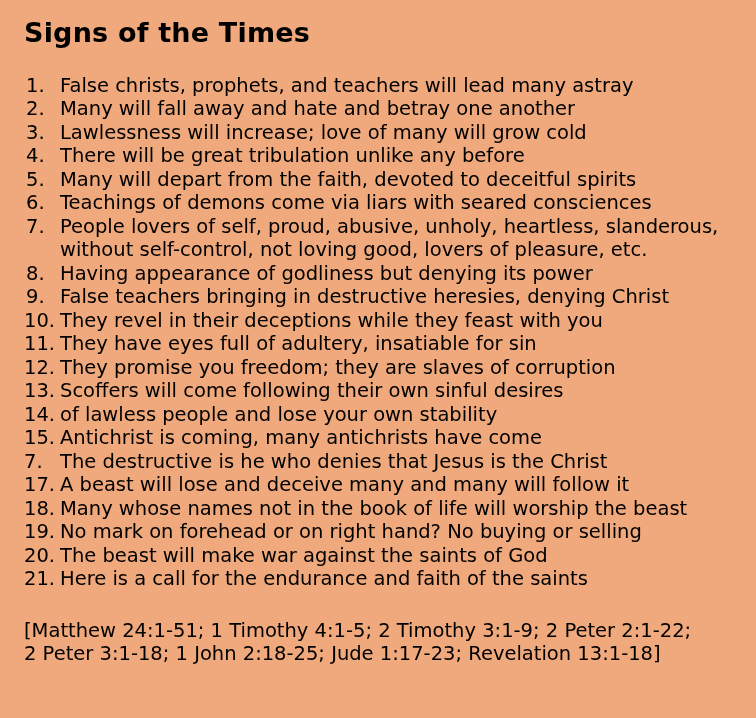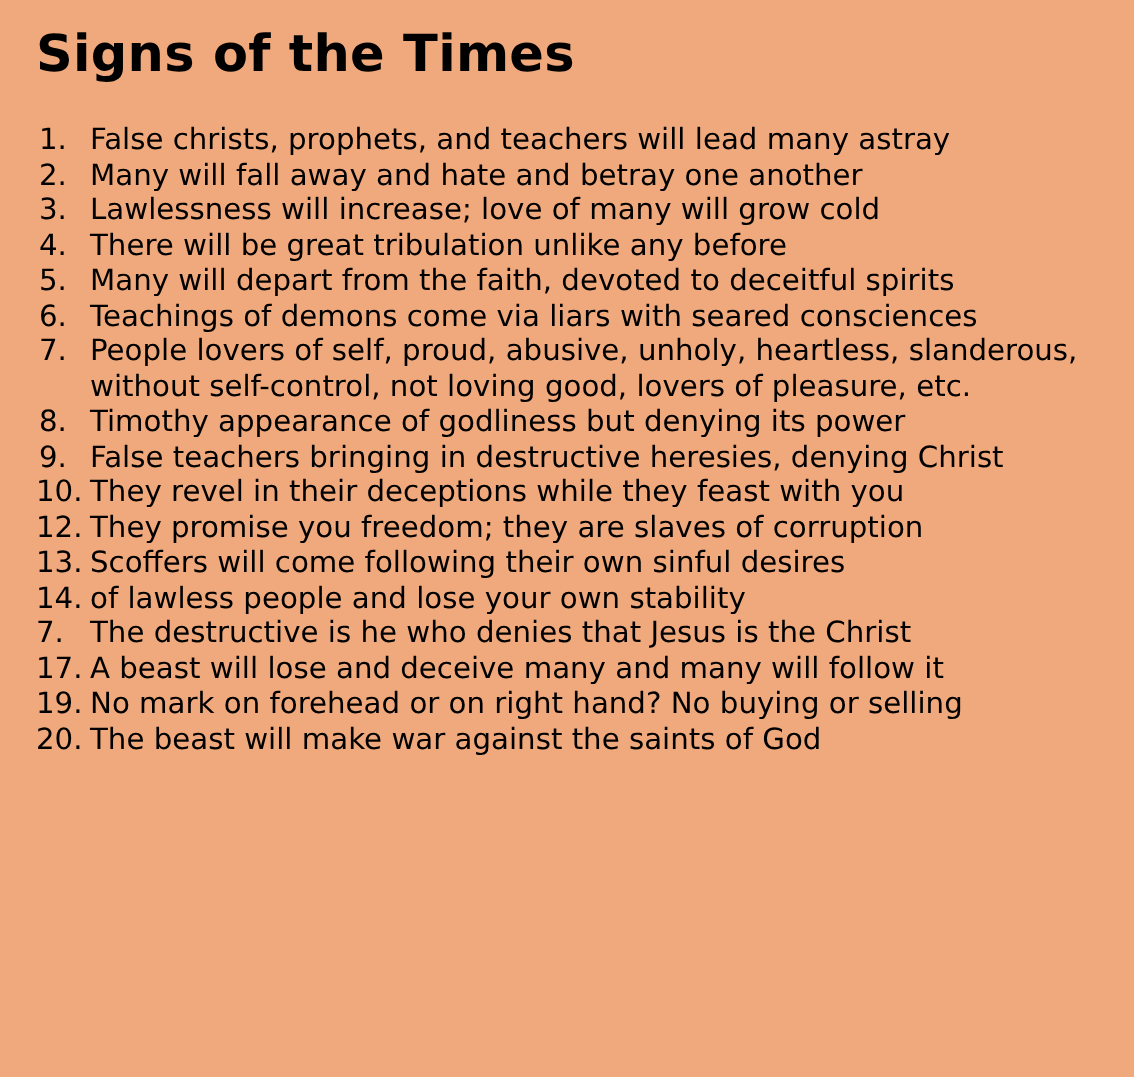--- a/index.html
+++ b/index.html
@@ -21,7 +21,7 @@
     padding: 18px 20px 0 24px;
   }
   .title {
-    font-size: 34px;
+    font-size: 27px;
     font-weight: bold;
     letter-spacing: 0.2px;
     margin: 0 0 26px 0;

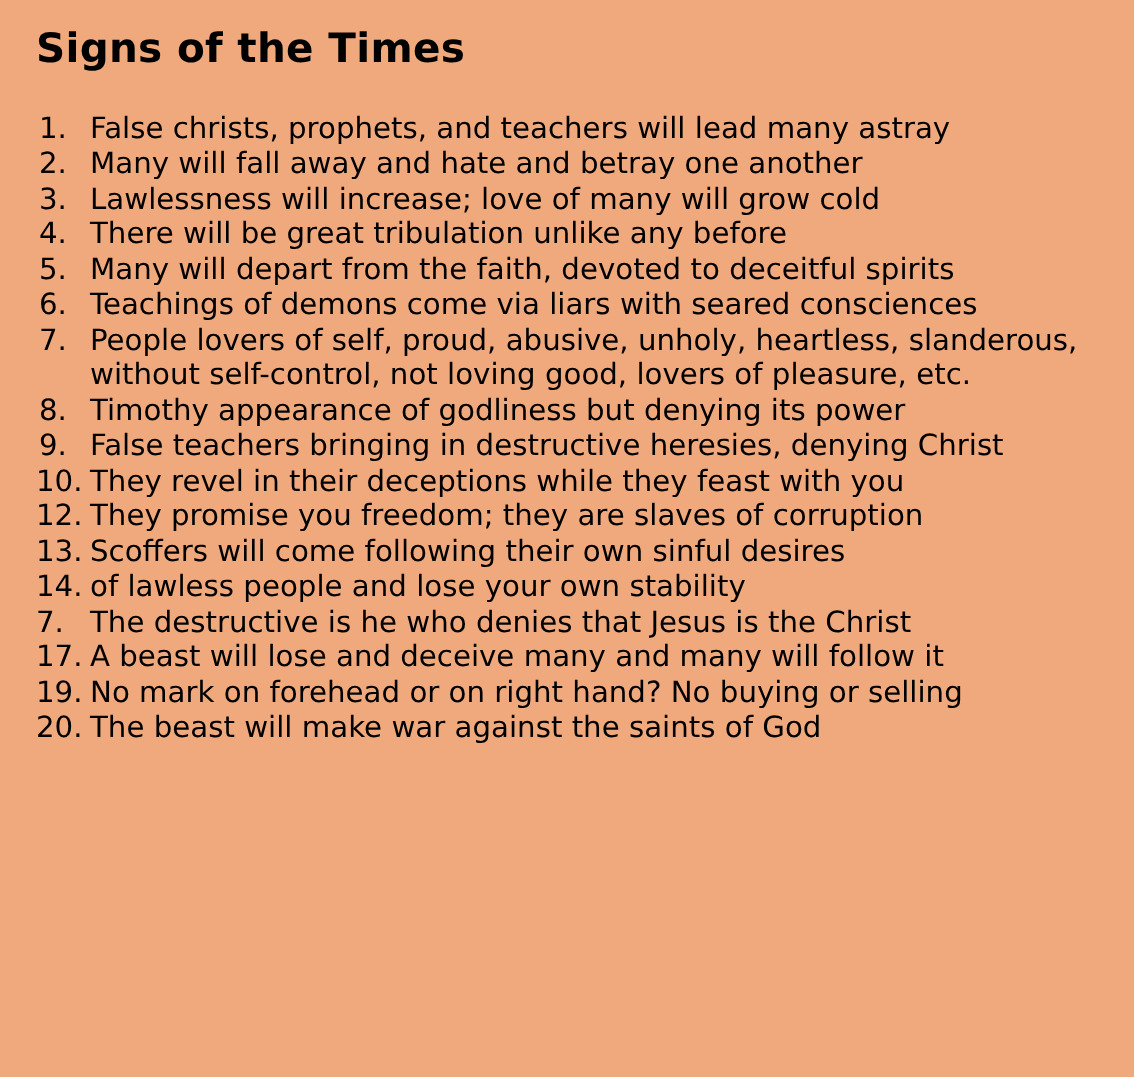--- a/index.html
+++ b/index.html
@@ -102,7 +102,7 @@
     </li>
     <li>
       <span class="num">8.</span>
-      <span class="txt"><span>Timothy appearance of godliness but denying its power</span></span>
+      <span class="txt"><span>Having appearance of godliness but denying its power</span></span>
     </li>
     <li>
       <span class="num">9.</span>

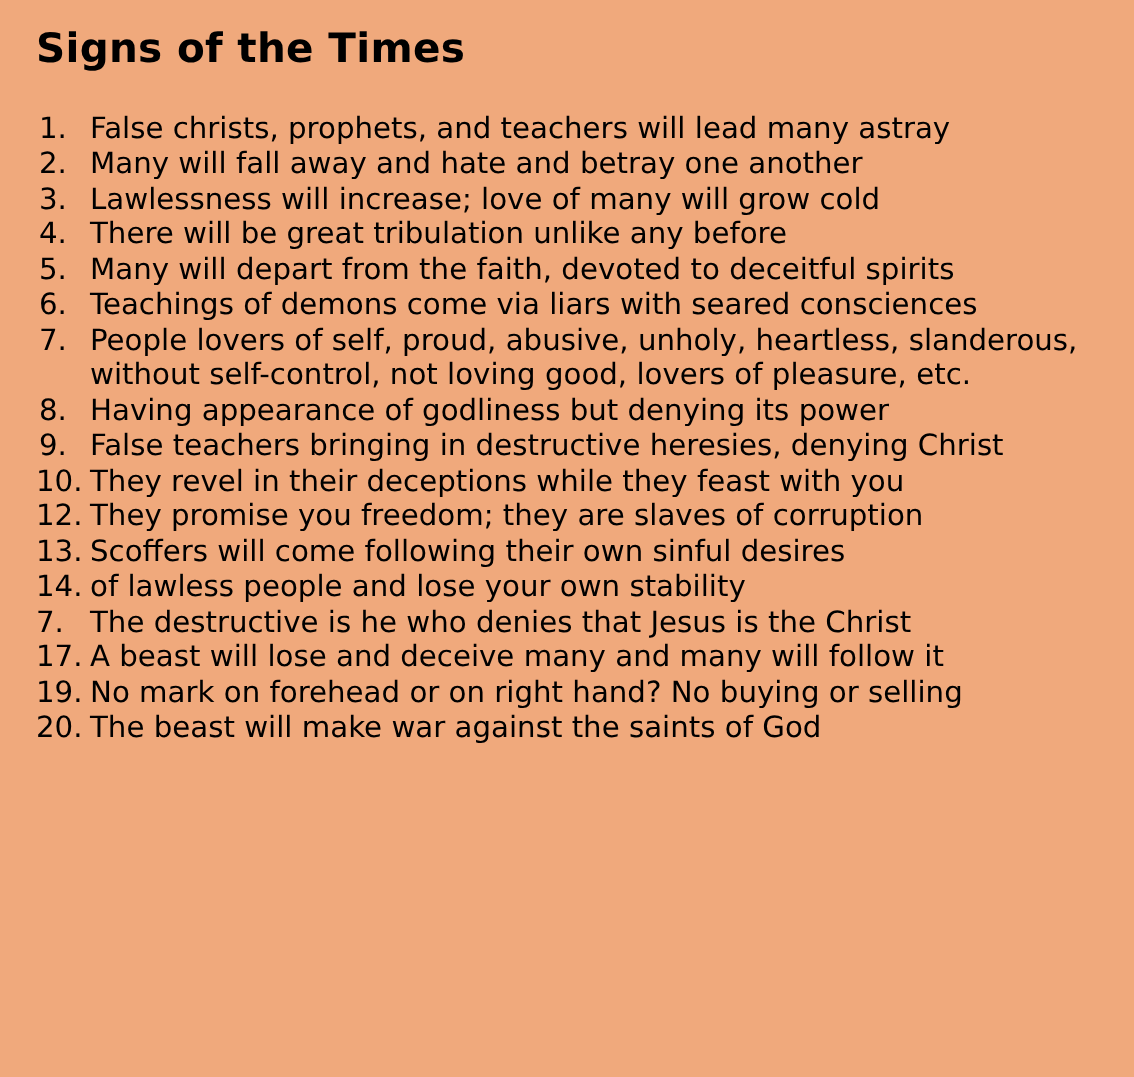--- a/index.html
+++ b/index.html
@@ -113,6 +113,10 @@
       <span class="txt"><span>They revel in their deceptions while they feast with you</span></span>
     </li>
     <li class="wide">
+      <span class="num">11.</span>
+      <span class="txt"><span>They have eyes full of adultery, insatiable for sin</span></span>
+    </li>
+    <li class="wide">
       <span class="num">12.</span>
       <span class="txt"><span>They promise you freedom; they are slaves of corruption</span></span>
     </li>

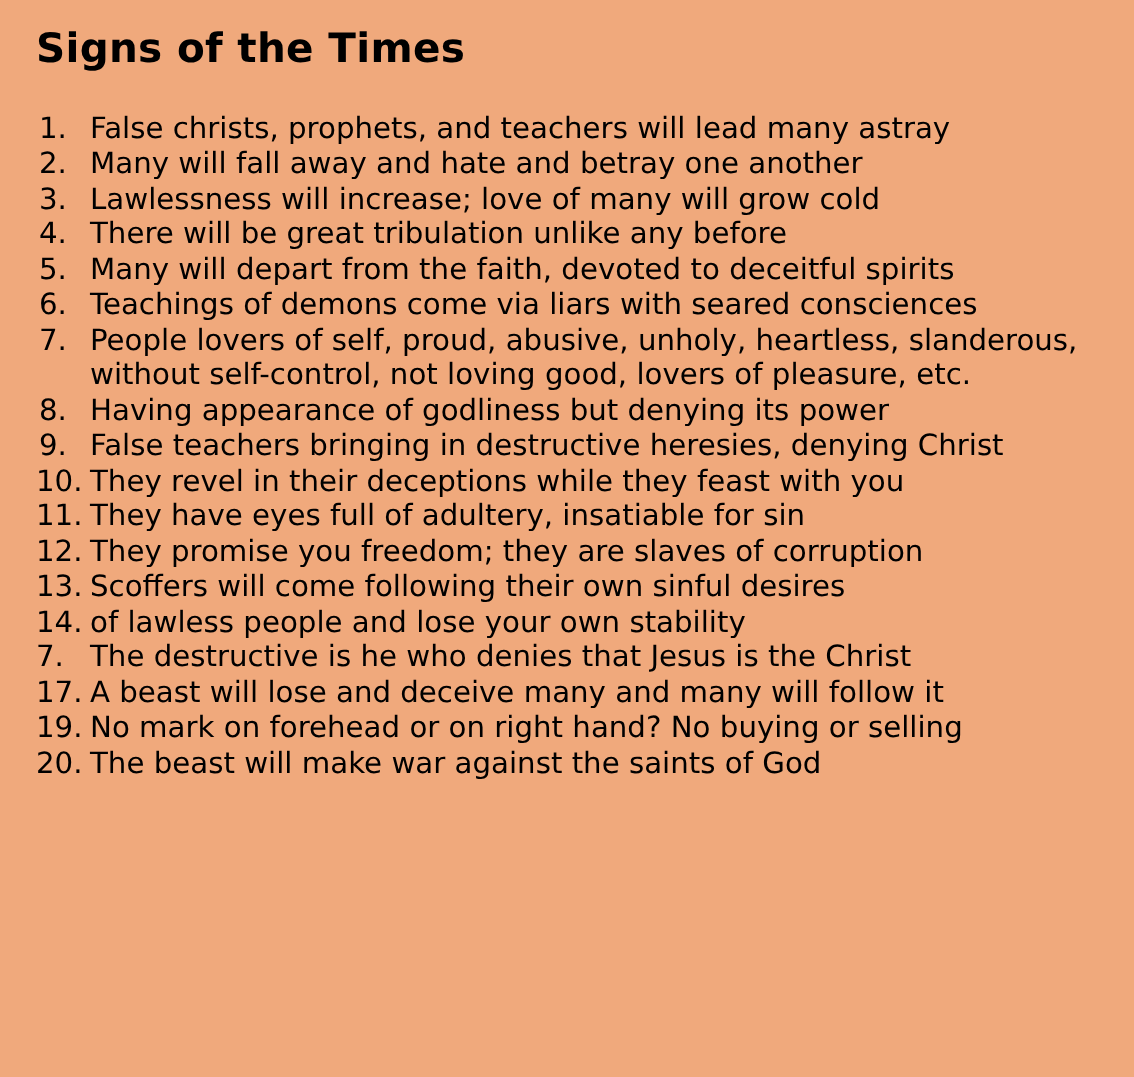--- a/index.html
+++ b/index.html
@@ -129,6 +129,10 @@
       <span class="txt"><span class="cont">of lawless people and lose your own stability</span></span>
     </li>
     <li class="wide">
+      <span class="num">15.</span>
+      <span class="txt"><span>Antichrist is coming, many antichrists have come</span></span>
+    </li>
+    <li class="wide">
       <span class="num">7.</span>
       <span class="txt"><span>The destructive is he who denies that Jesus is the Christ</span></span>
     </li>

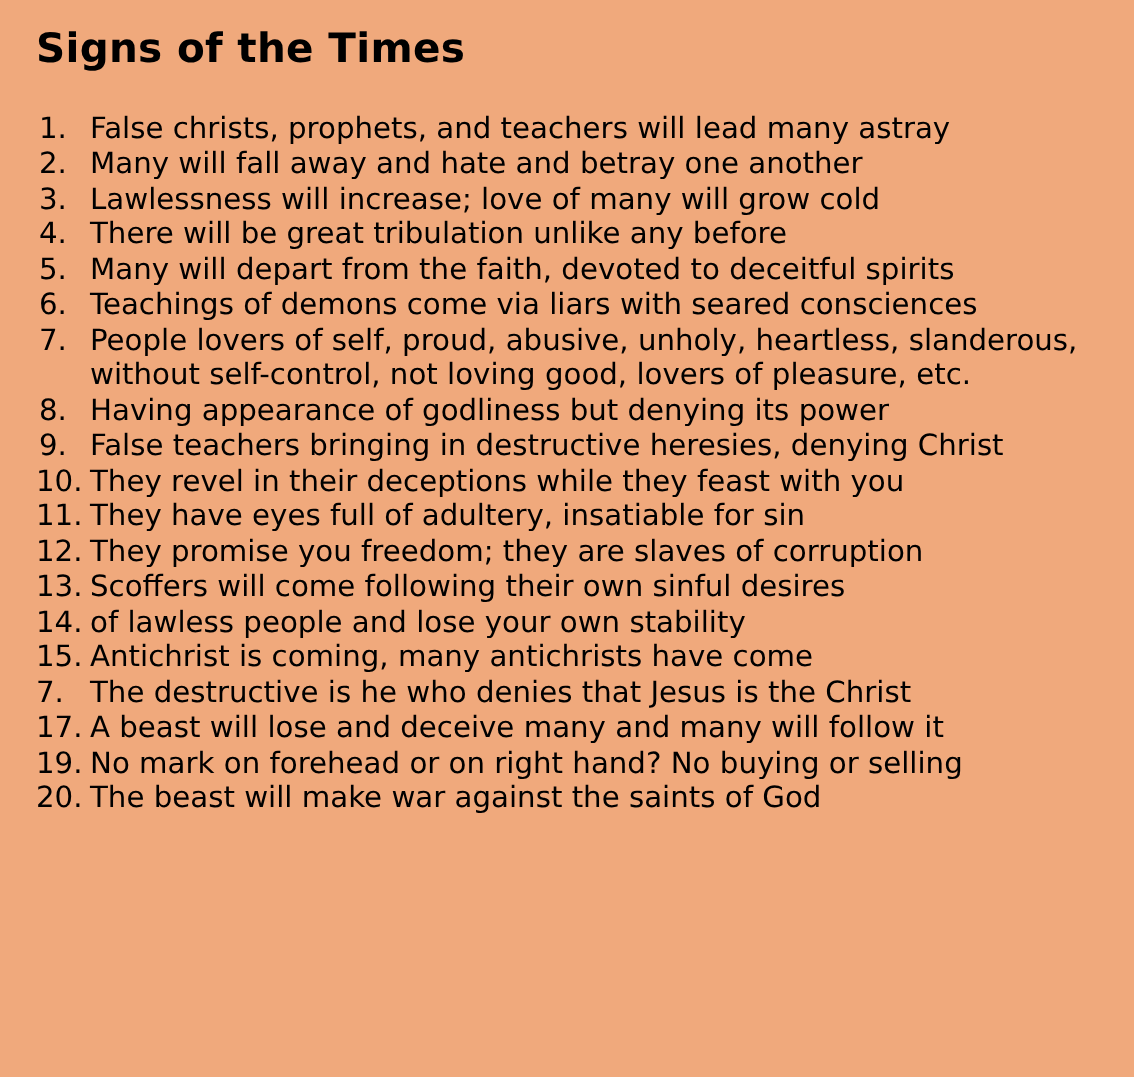--- a/index.html
+++ b/index.html
@@ -141,6 +141,10 @@
       <span class="txt"><span>A beast will lose and deceive many and many will follow it</span></span>
     </li>
     <li class="wide">
+      <span class="num">18.</span>
+      <span class="txt"><span>Many whose names not in the book of life will worship the beast</span></span>
+    </li>
+    <li class="wide">
       <span class="num">19.</span>
       <span class="txt"><span>No mark on forehead or on right hand? No buying or selling</span></span>
     </li>

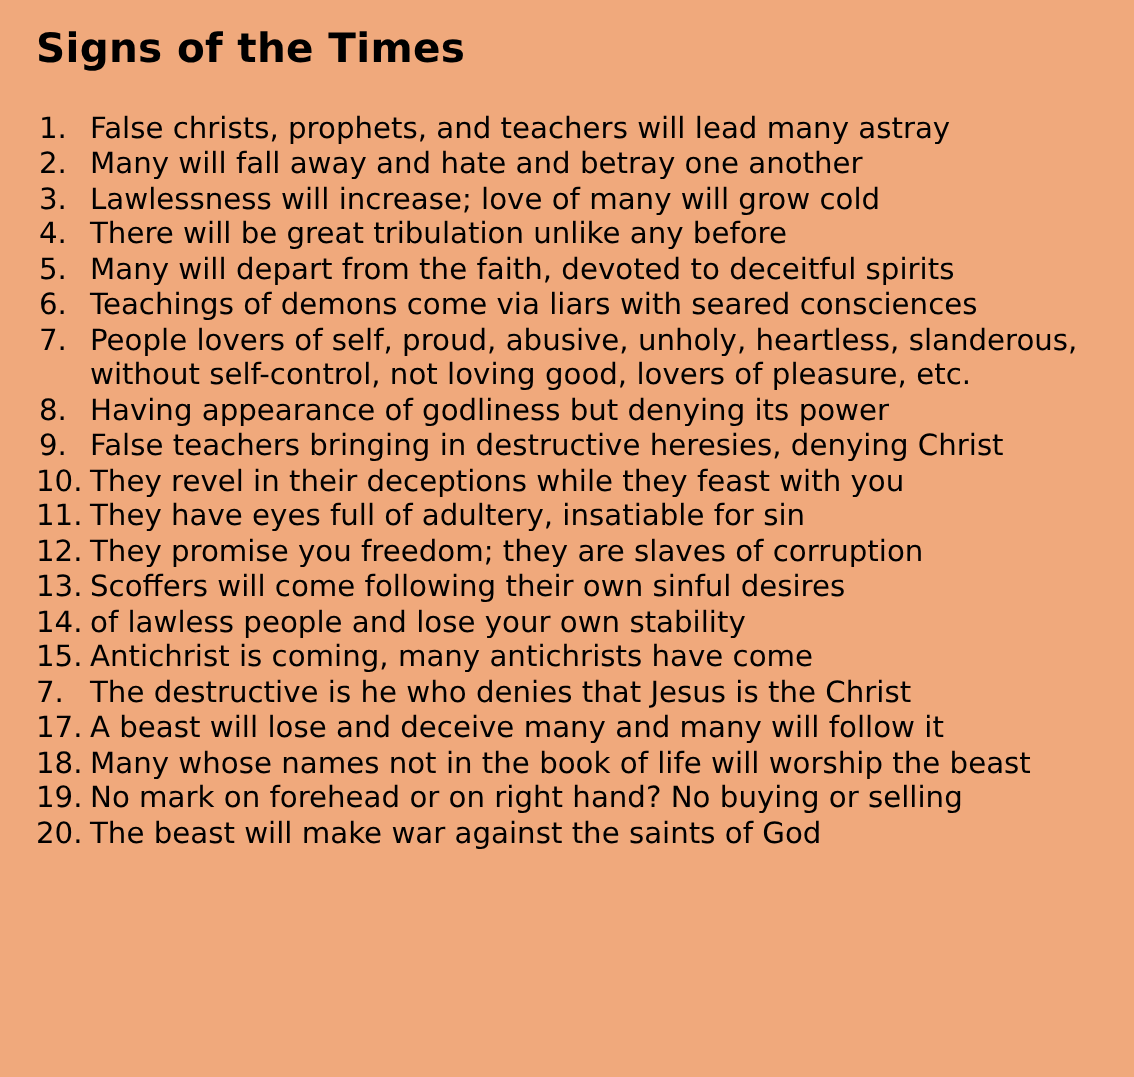--- a/index.html
+++ b/index.html
@@ -152,6 +152,10 @@
       <span class="num">20.</span>
       <span class="txt"><span>The beast will make war against the saints of God</span></span>
     </li>
+    <li class="wide">
+      <span class="num">21.</span>
+      <span class="txt"><span>Here is a call for the endurance and faith of the saints</span></span>
+    </li>
   </ol>
 
 

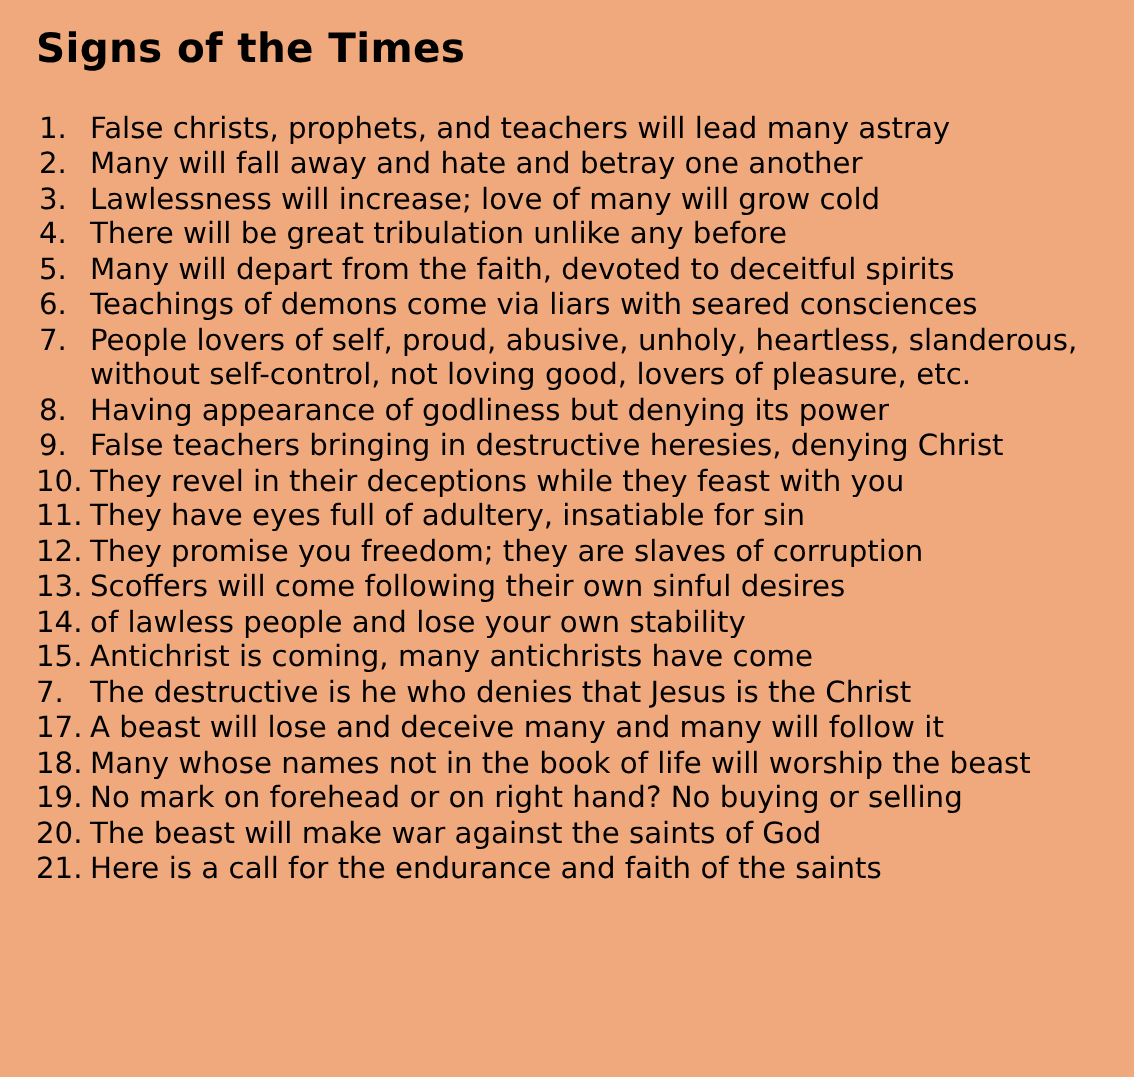--- a/index.html
+++ b/index.html
@@ -158,6 +158,10 @@
     </li>
   </ol>
 
+  <div class="refs">
+    <div>[Matthew 24:1-51; 1 Timothy 4:1-5; 2 Timothy 3:1-9; 2 Peter 2:1-22;</div>
+    <div>2 Peter 3:1-18; 1 John 2:18-25; Jude 1:17-23; Revelation 13:1-18]</div>
+  </div>
 
 </div>
 

